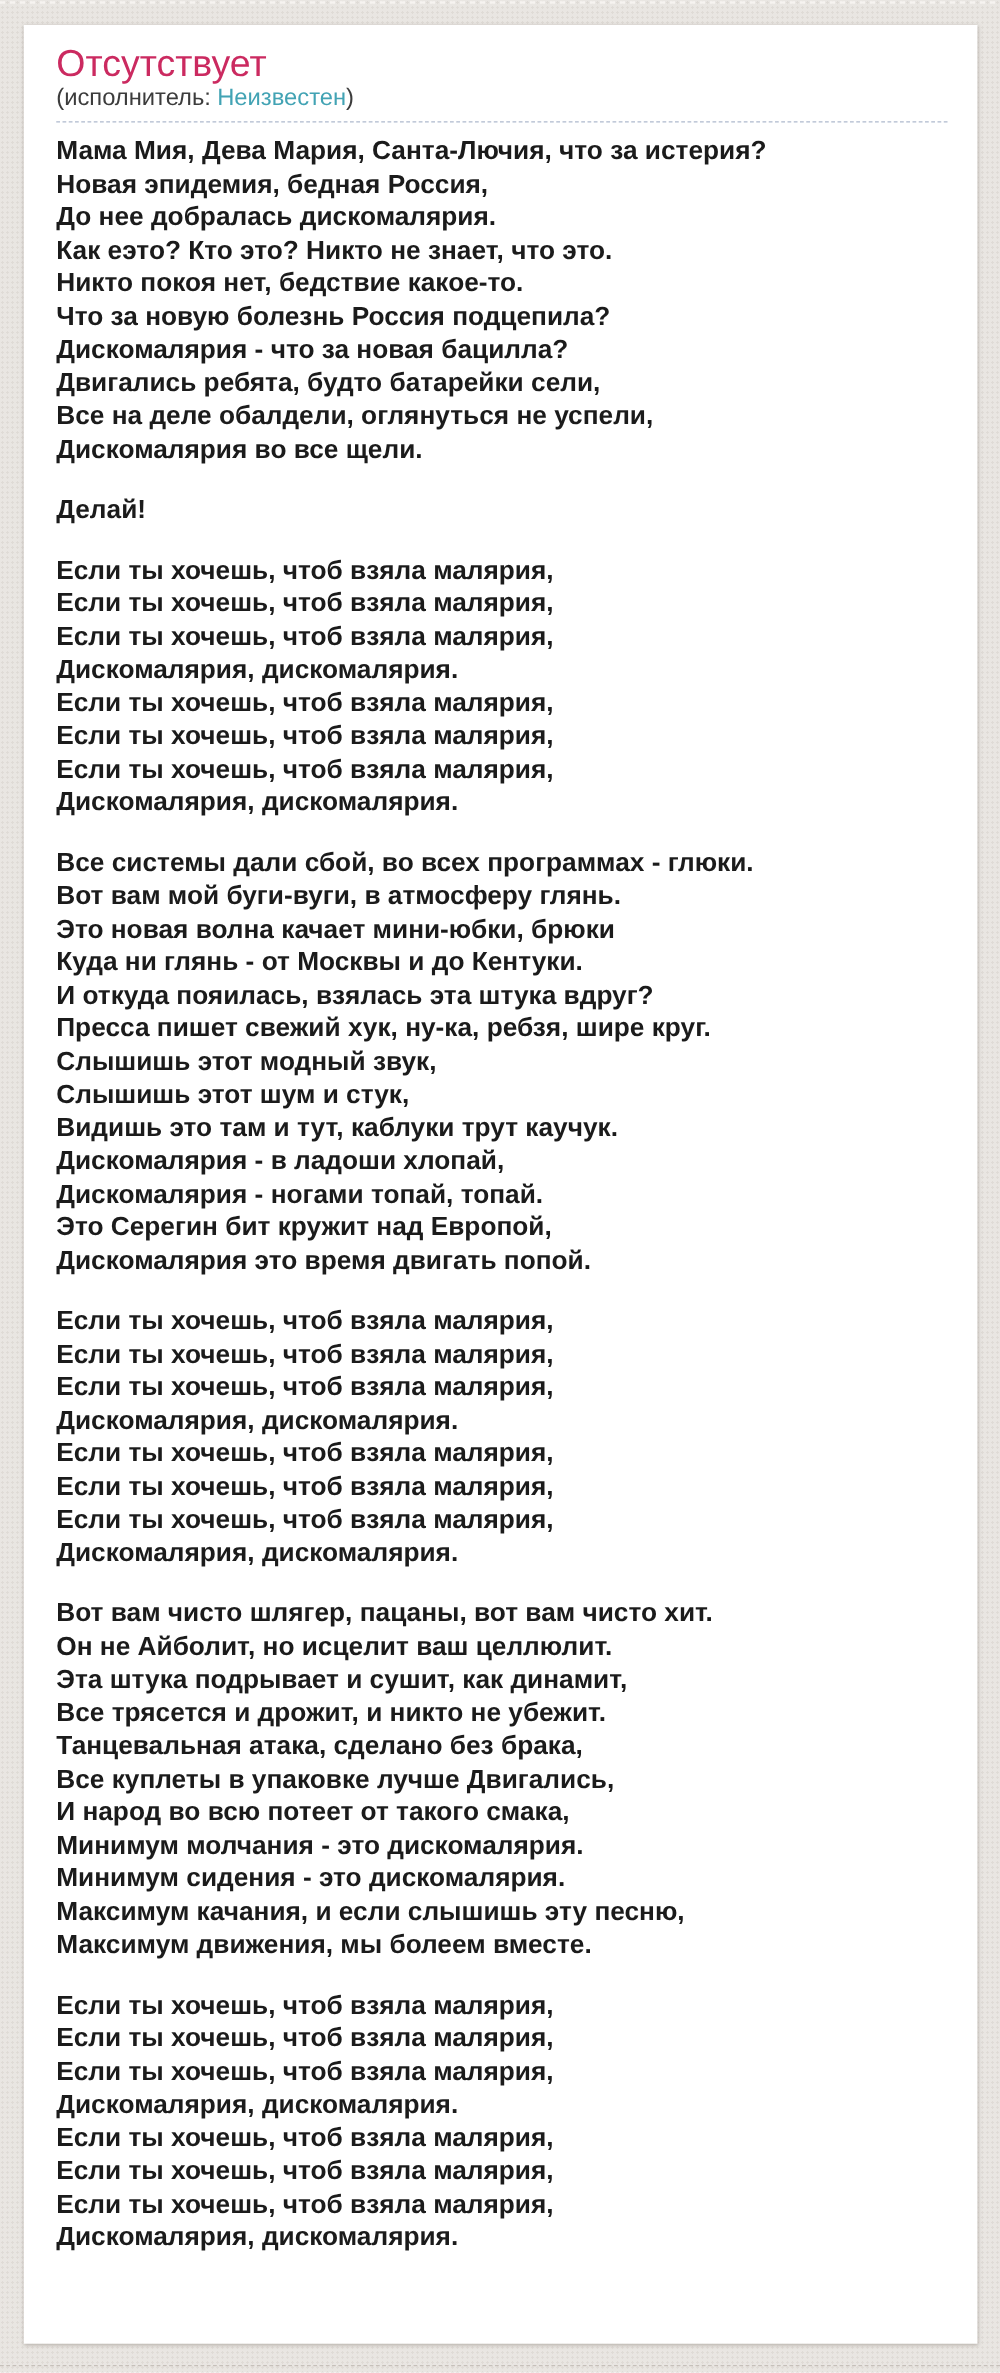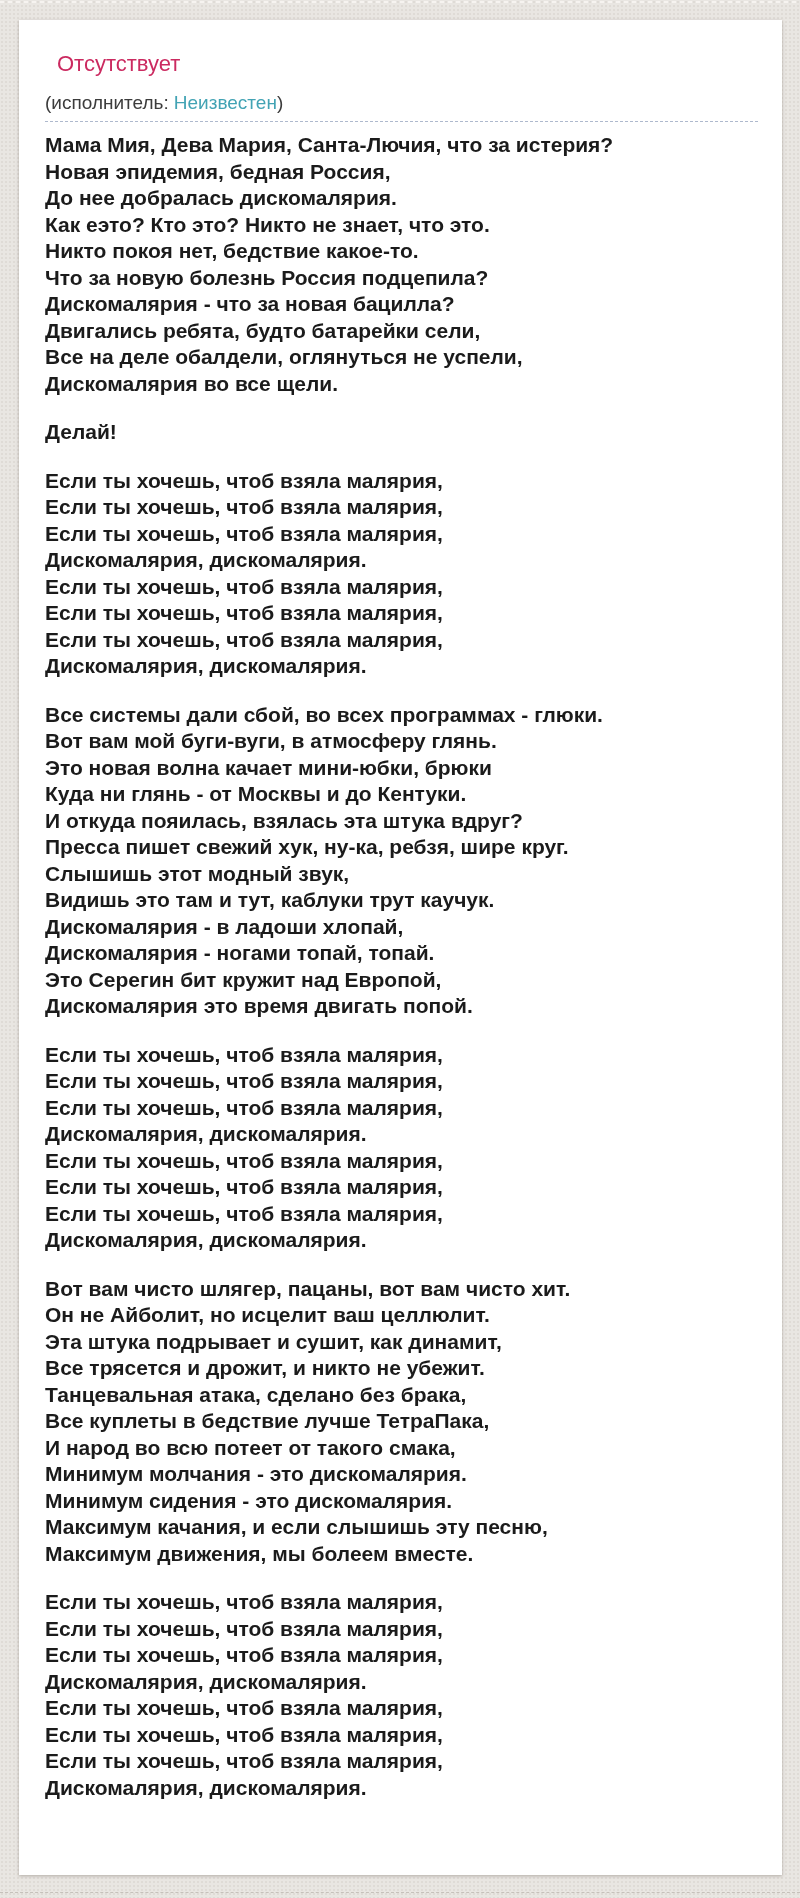--- a/index.html
+++ b/index.html
@@ -43,8 +43,8 @@
     padding: 16px 24px 18px 26px;
   }
   .song-title {
-    margin: 12px;
-    font-size: 22px;
+    margin: 0;
+    font-size: 30px;
     line-height: 32px;
     font-weight: 400;
   }

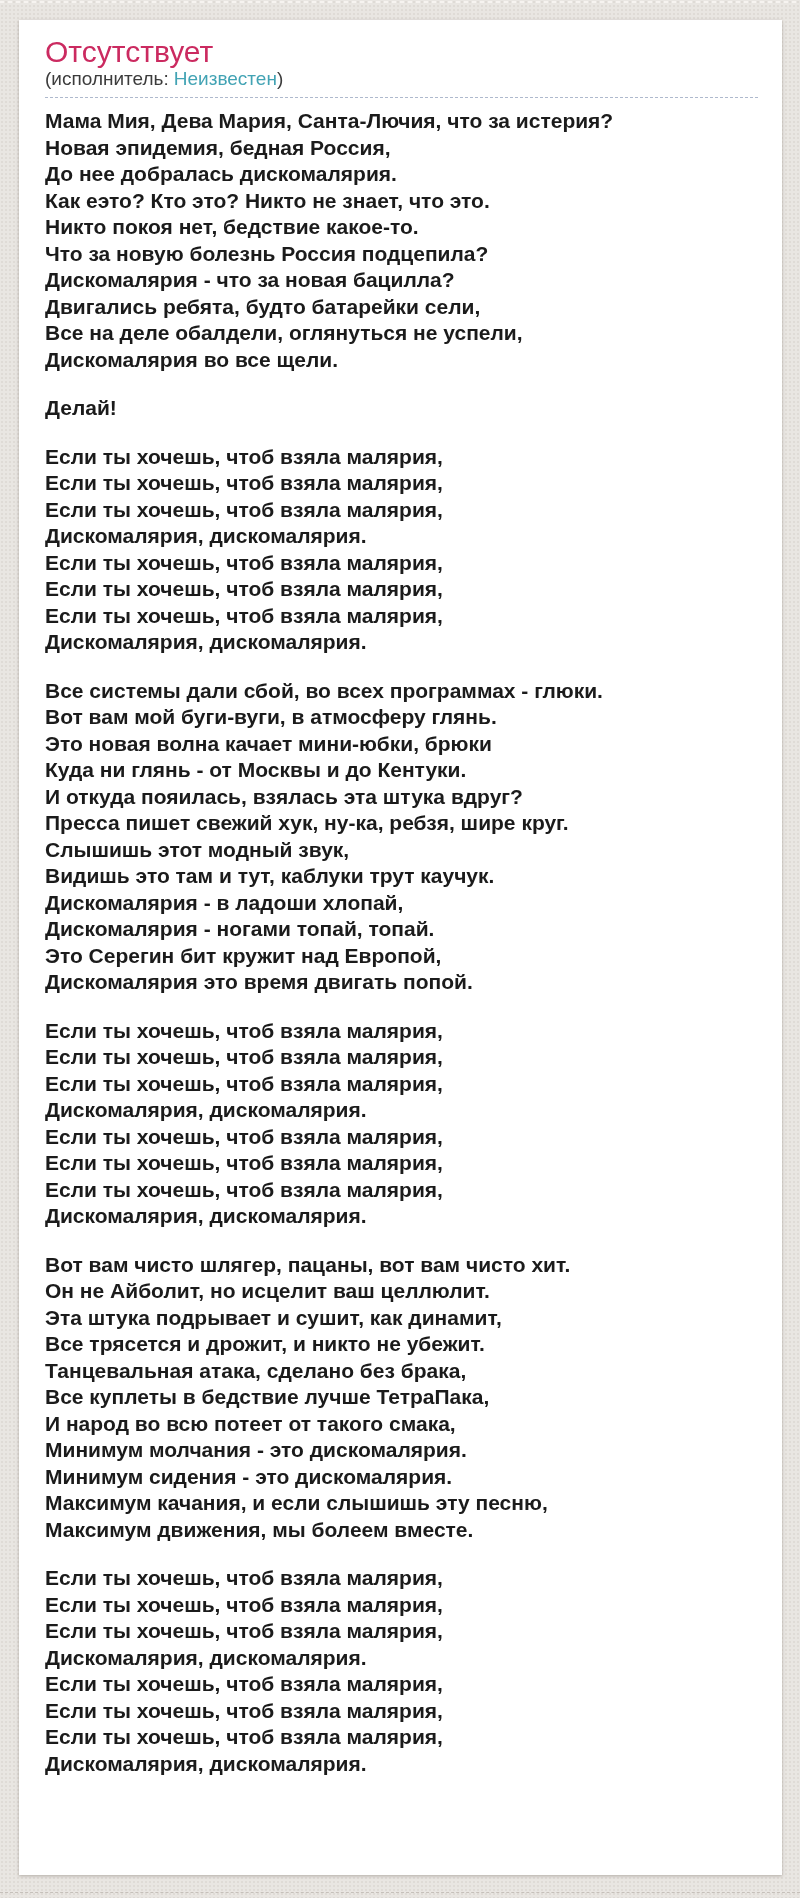--- a/index.html
+++ b/index.html
@@ -121,6 +121,7 @@
           <div class="lyrics-line">И откуда пояилась, взялась эта штука вдруг?</div>
           <div class="lyrics-line">Пресса пишет свежий хук, ну-ка, ребзя, шире круг.</div>
           <div class="lyrics-line">Слышишь этот модный звук,</div>
+          <div class="lyrics-line">Слышишь этот шум и стук,</div>
           <div class="lyrics-line">Видишь это там и тут, каблуки трут каучук.</div>
           <div class="lyrics-line">Дискомалярия - в ладоши хлопай,</div>
           <div class="lyrics-line">Дискомалярия - ногами топай, топай.</div>

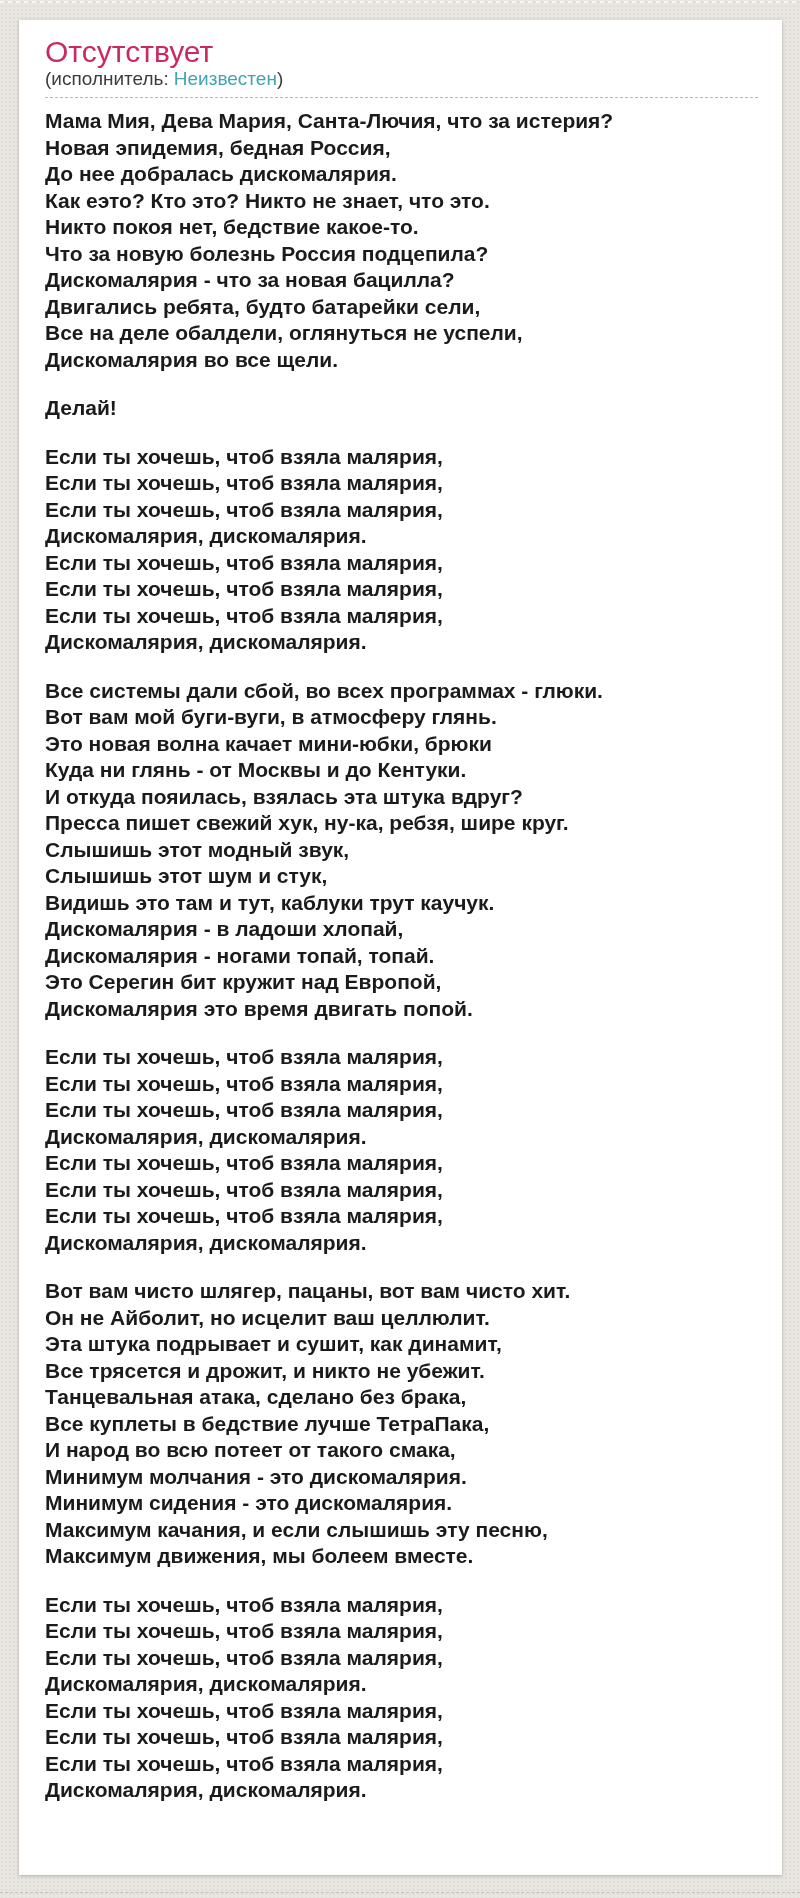--- a/index.html
+++ b/index.html
@@ -144,7 +144,7 @@
           <div class="lyrics-line">Эта штука подрывает и сушит, как динамит,</div>
           <div class="lyrics-line">Все трясется и дрожит, и никто не убежит.</div>
           <div class="lyrics-line">Танцевальная атака, сделано без брака,</div>
-          <div class="lyrics-line">Все куплеты в бедствие лучше ТетраПака,</div>
+          <div class="lyrics-line">Все куплеты в упаковке лучше Двигались,</div>
           <div class="lyrics-line">И народ во всю потеет от такого смака,</div>
           <div class="lyrics-line">Минимум молчания - это дискомалярия.</div>
           <div class="lyrics-line">Минимум сидения - это дискомалярия.</div>

